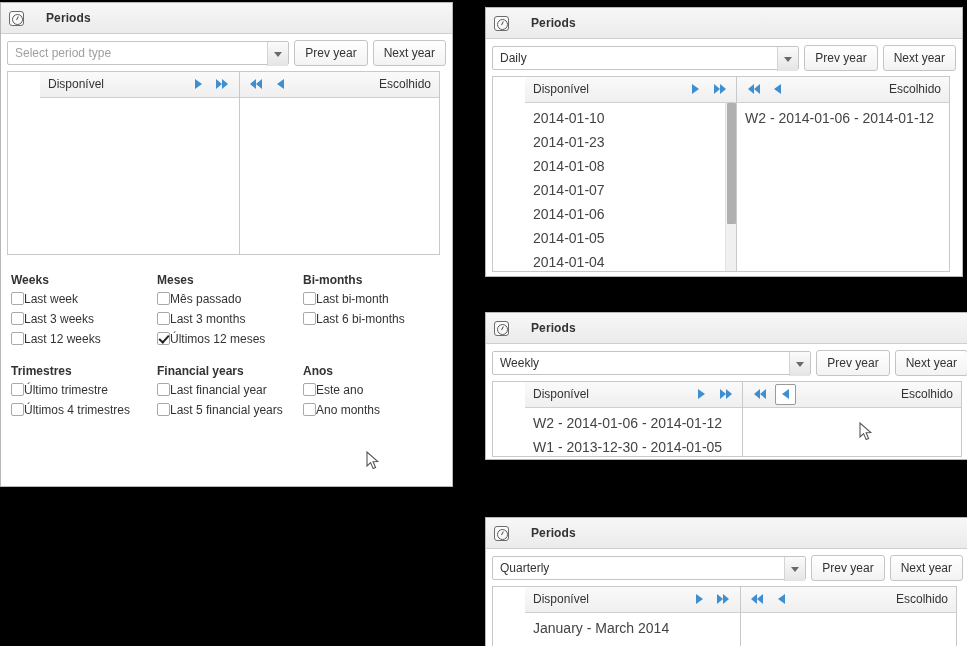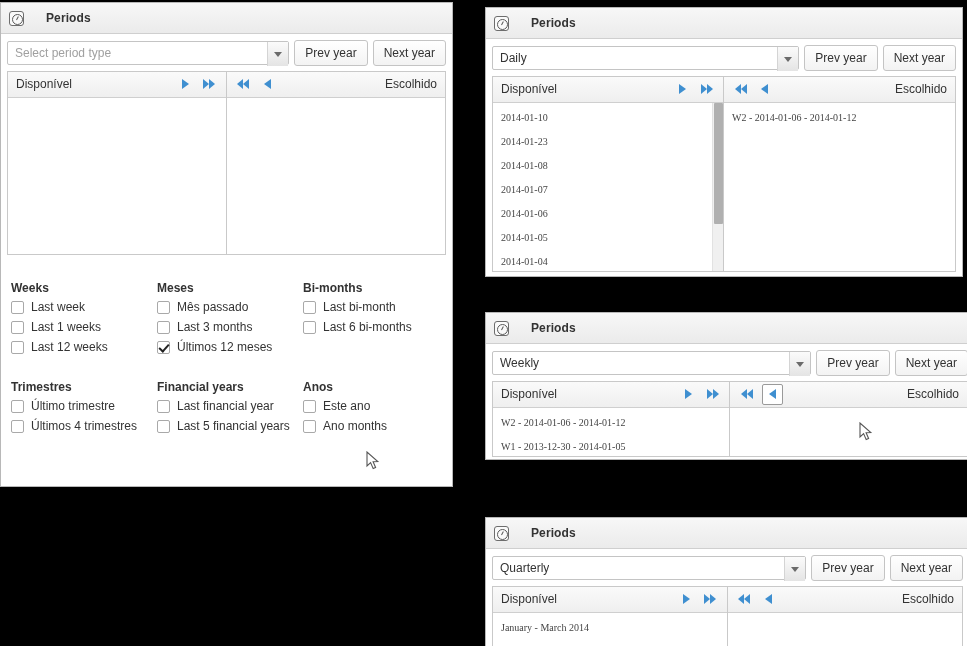--- a/index.html
+++ b/index.html
@@ -127,9 +127,10 @@
   
   .dual {
     display: flex;
-    margin: 0 6px 6px 6px;
+    margin: 0 12px 6px 6px;
     border: 1px solid #c9c9c9;
     background: #ffffff;
+    padding-left: 32px;
   }
   .dual-col {
     flex: 1 1 50%;

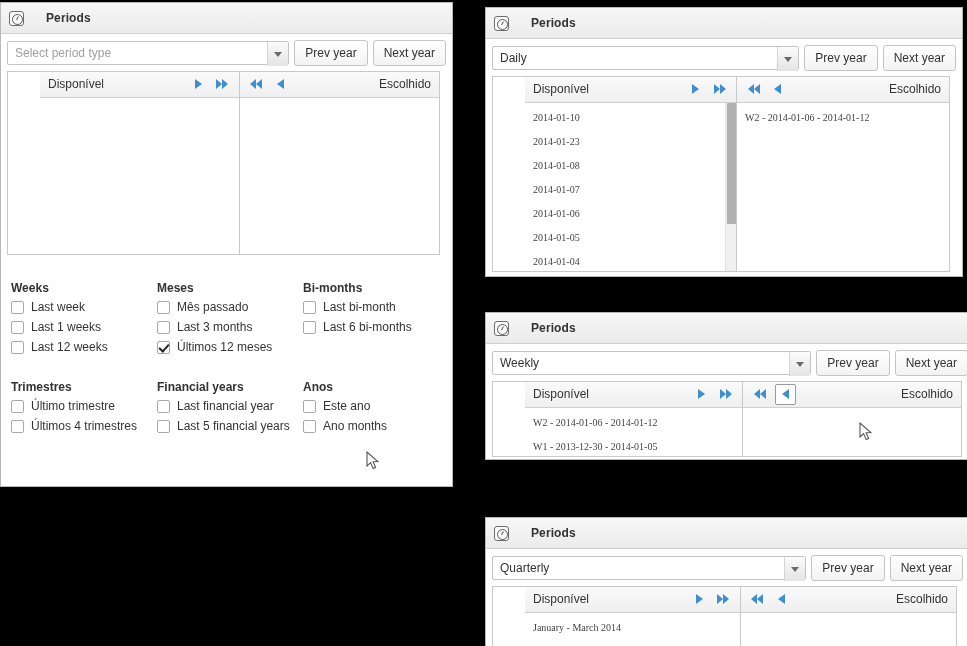--- a/index.html
+++ b/index.html
@@ -174,12 +174,11 @@
     overflow: hidden;
   }
   .list-item {
-    font-size: 10px;
+    font-size: 14px;
     color: #444444;
     padding: 4px 8px;
     line-height: 16px;
     white-space: nowrap;
-    font-family: Liberation Serif, serif;
   }
   .scroll-track {
     position: absolute;

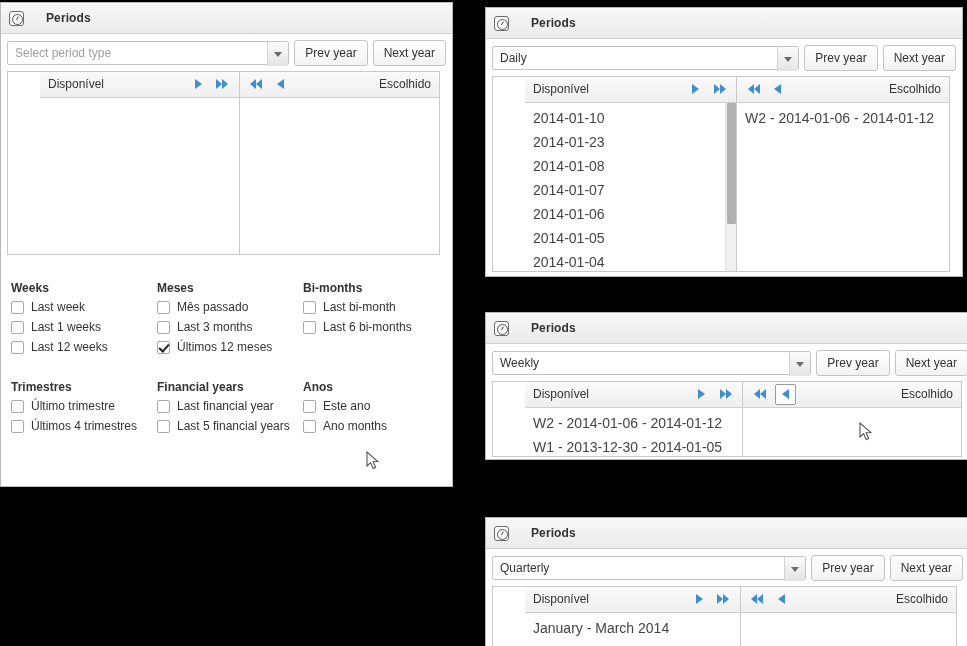--- a/index.html
+++ b/index.html
@@ -208,7 +208,7 @@
   }
   .rel-group { margin-bottom: 8px; }
   .rel-group h4 {
-    margin: 12px 0 5px 0;
+    margin: 4px 0 5px 0;
     font-size: 12px;
     font-weight: bold;
     color: #333333;

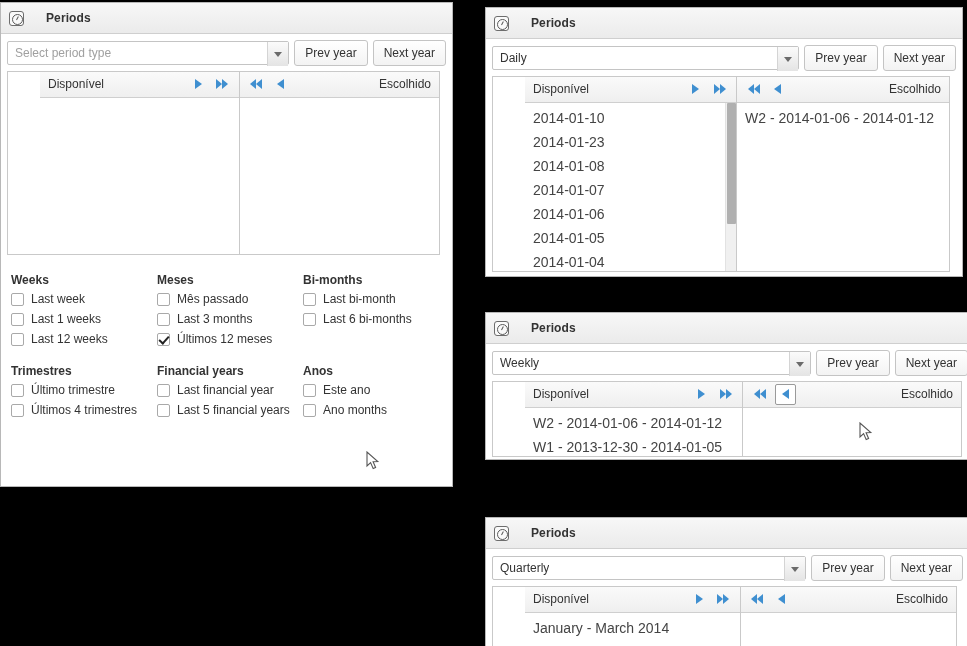--- a/index.html
+++ b/index.html
@@ -215,8 +215,6 @@
   }
   .cb-row {
     display: flex;
-    align-items: center;
-    gap: 7px;
     margin-bottom: 6px;
   }
   .cb {

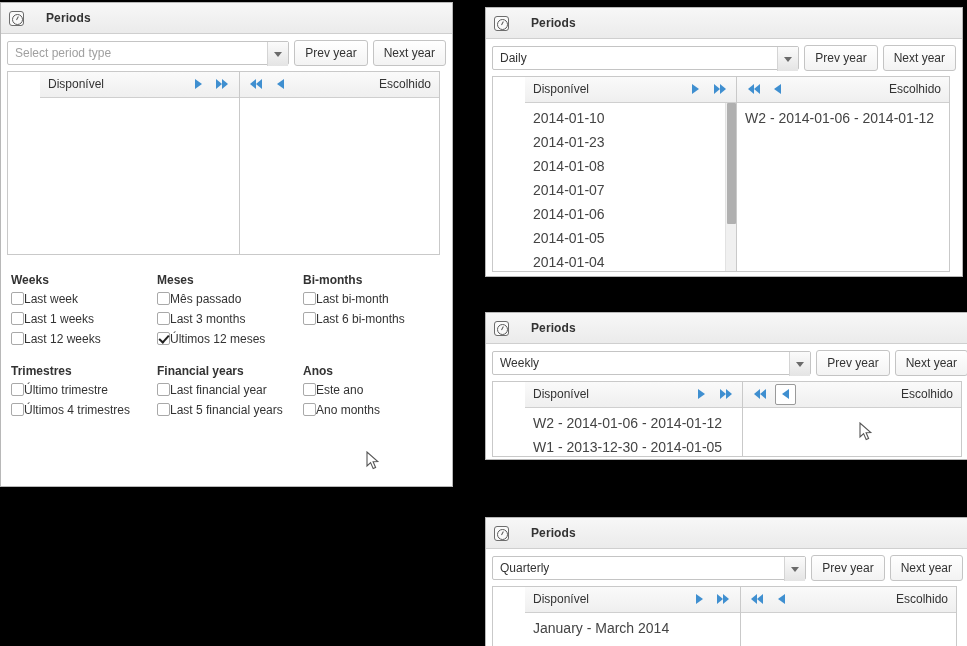--- a/index.html
+++ b/index.html
@@ -318,7 +318,7 @@
           </div>
           <div class="cb-row">
             <span class="cb"></span>
-            <span class="cb-label">Last 1 weeks</span>
+            <span class="cb-label">Last 3 weeks</span>
           </div>
           <div class="cb-row">
             <span class="cb"></span>

